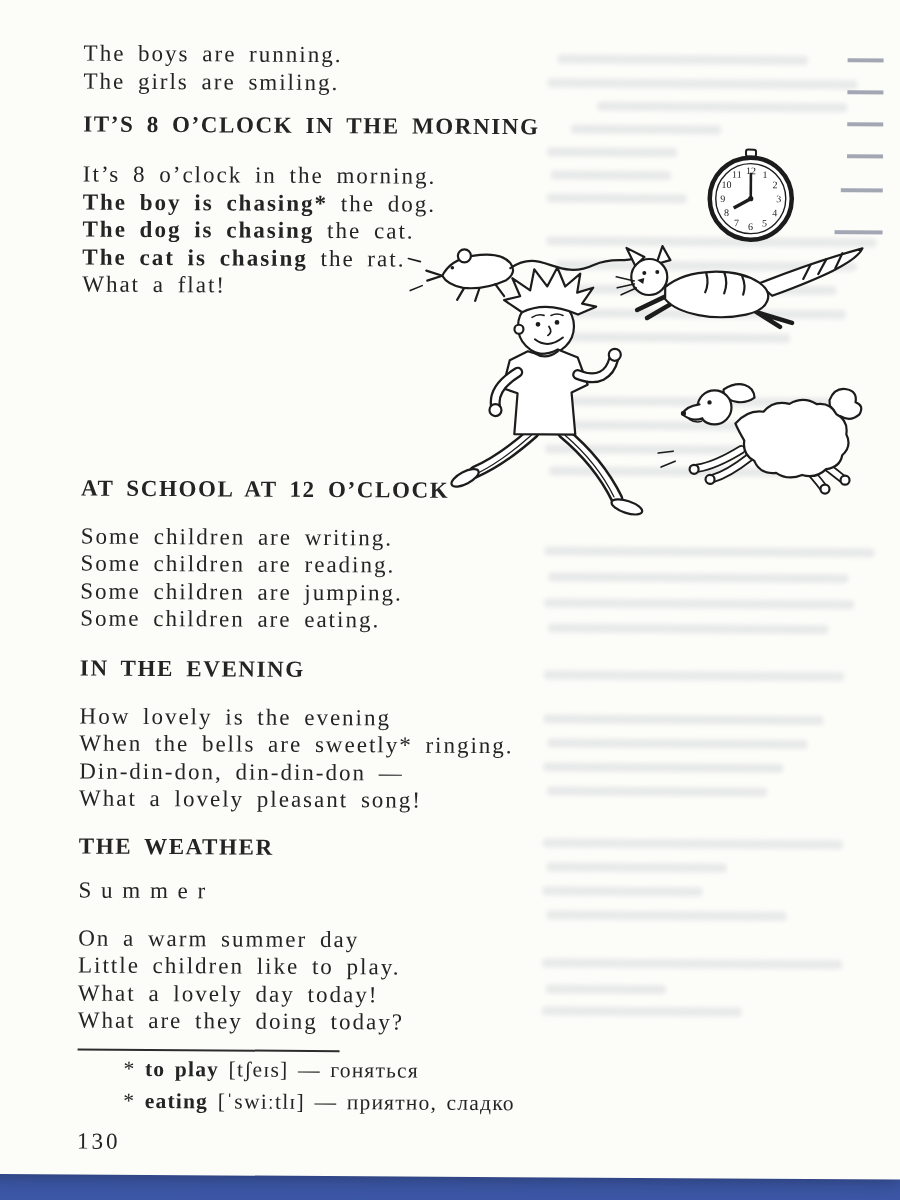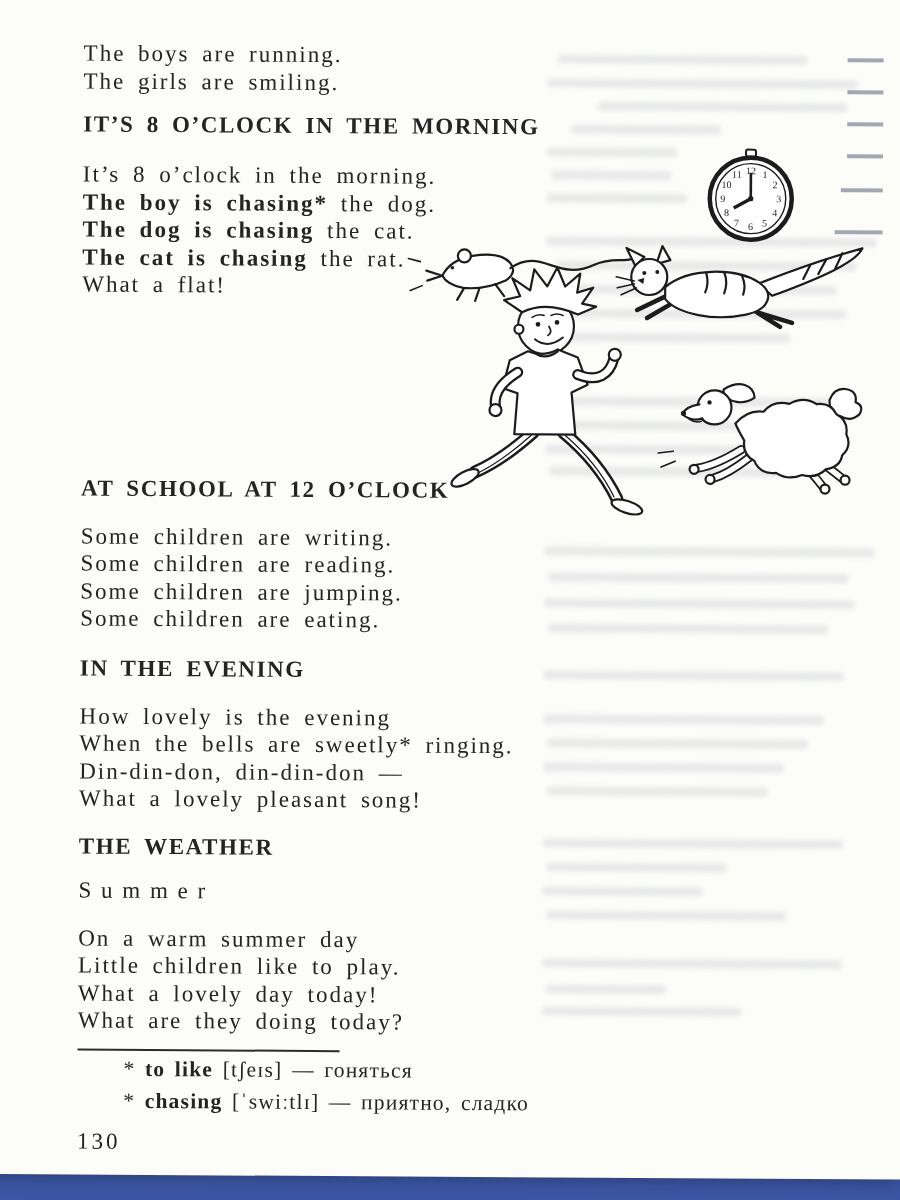--- a/index.html
+++ b/index.html
@@ -131,7 +131,7 @@
 
     <div class="footnotes">
       <div class="footnote-rule"></div>
-      <p class="footnote"><span>* </span><span class="bold">to like</span><span> [tʃeɪs] — гоняться</span></p>
+      <p class="footnote"><span>* </span><span class="bold">to play</span><span> [tʃeɪs] — гоняться</span></p>
       <p class="footnote"><span>* </span><span class="bold">chasing</span><span> [ˈswiːtlɪ] — приятно, сладко</span></p>
     </div>
 

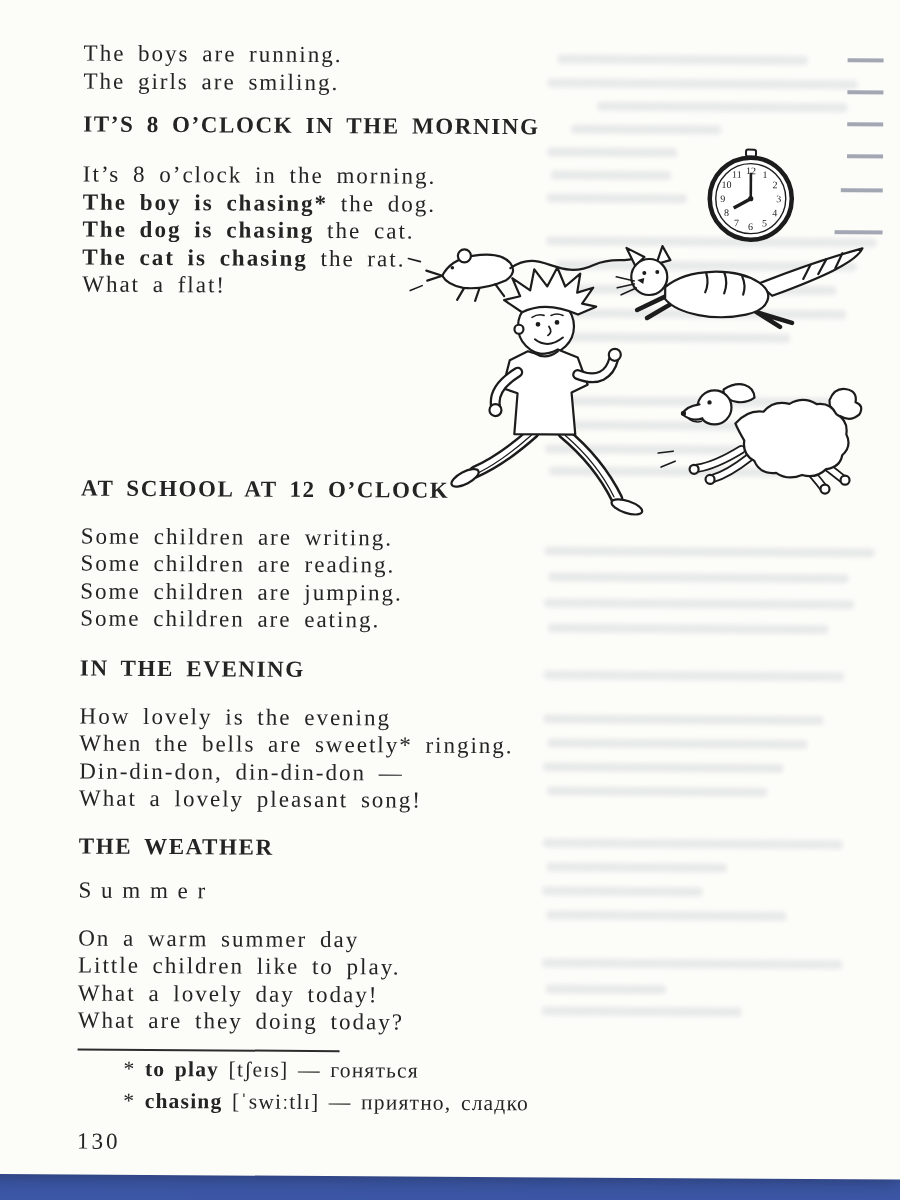--- a/index.html
+++ b/index.html
@@ -132,7 +132,7 @@
     <div class="footnotes">
       <div class="footnote-rule"></div>
       <p class="footnote"><span>* </span><span class="bold">to play</span><span> [tʃeɪs] — гоняться</span></p>
-      <p class="footnote"><span>* </span><span class="bold">chasing</span><span> [ˈswiːtlɪ] — приятно, сладко</span></p>
+      <p class="footnote"><span>* </span><span class="bold">eating</span><span> [ˈswiːtlɪ] — приятно, сладко</span></p>
     </div>
 
     <p class="page-number">130</p>

